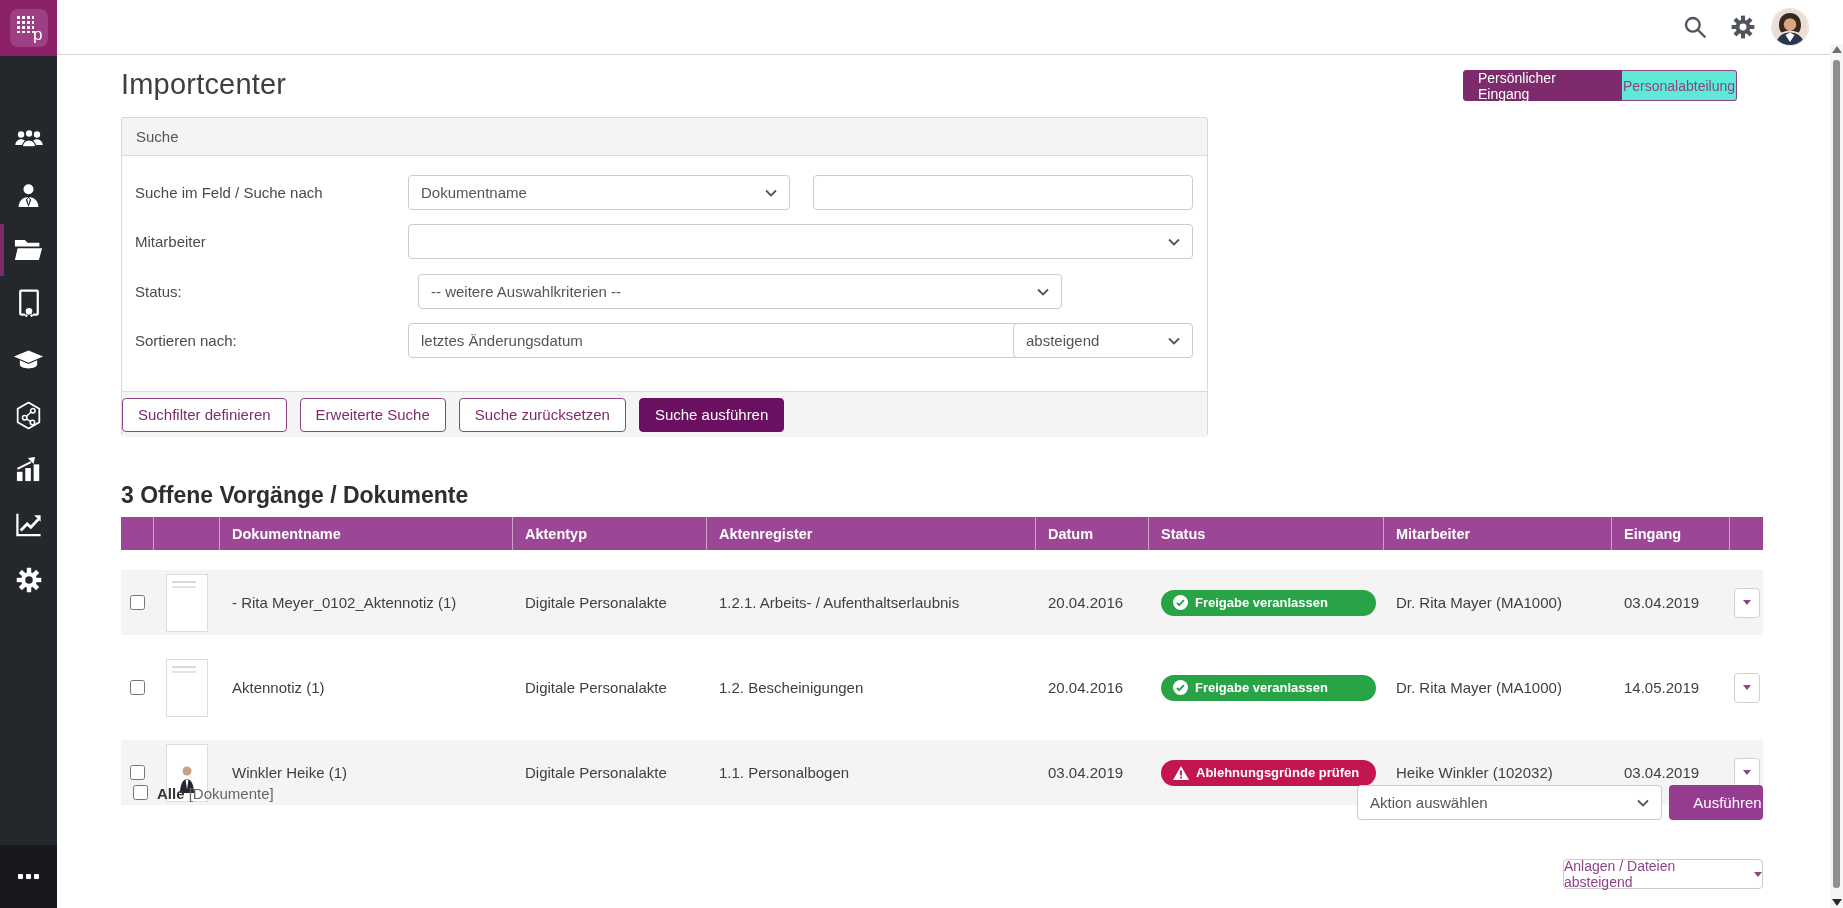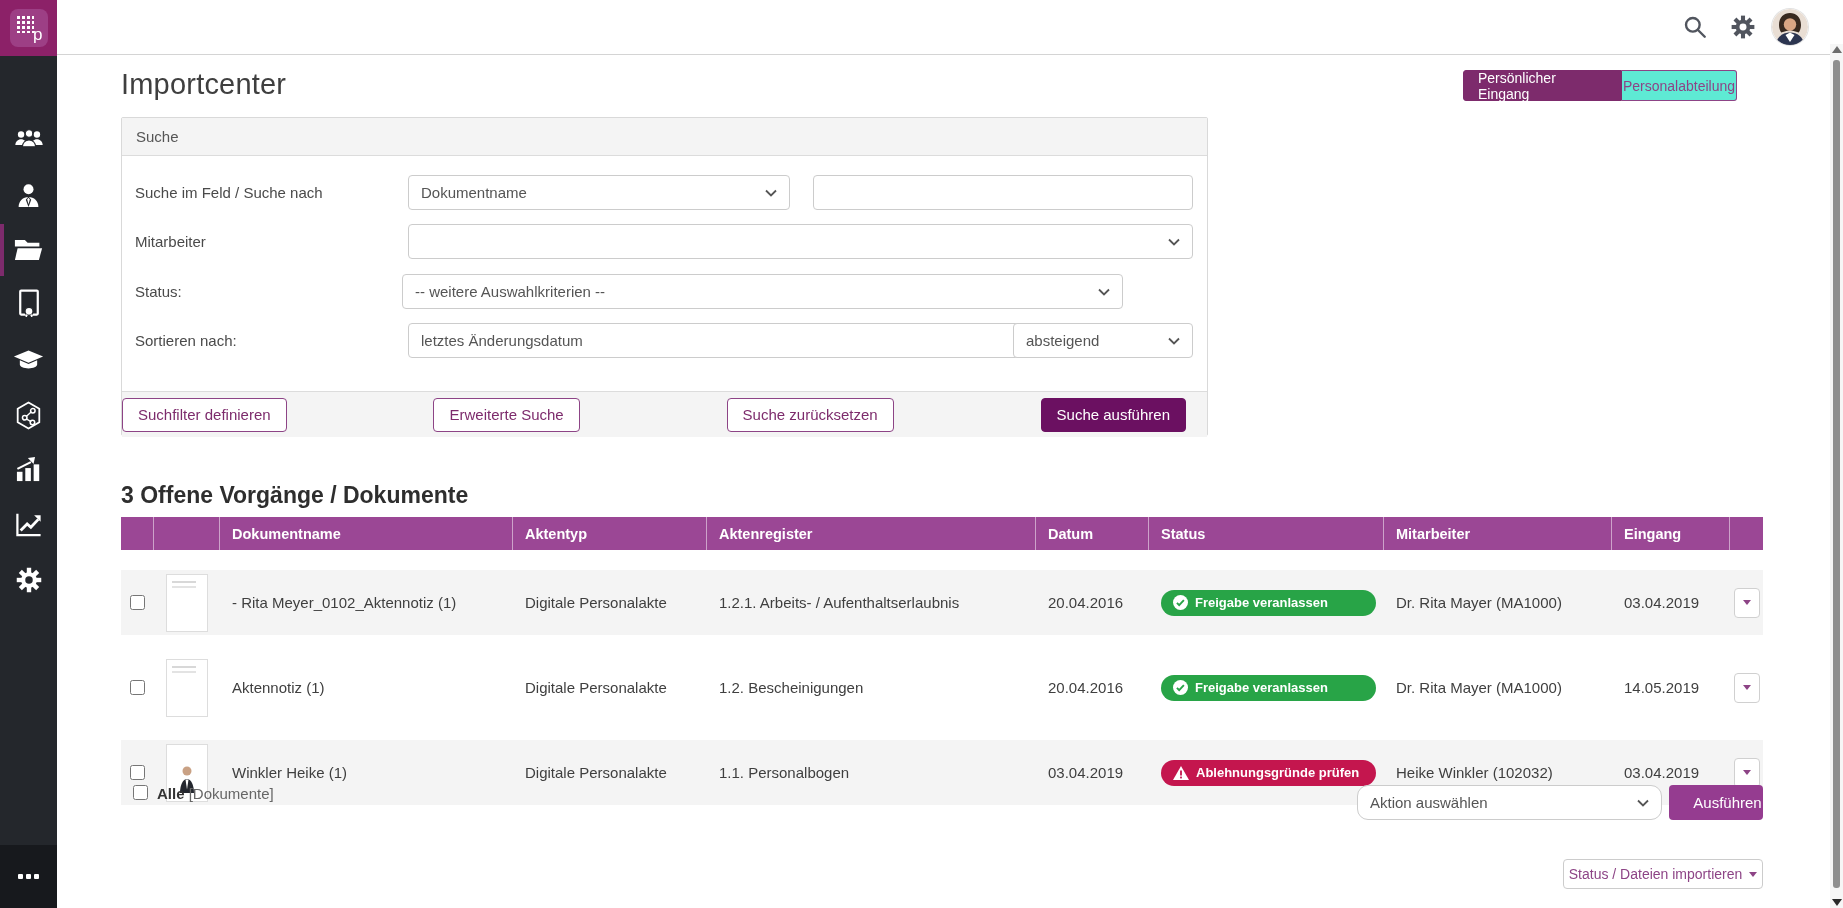--- a/index.html
+++ b/index.html
@@ -256,7 +256,7 @@
       </svg>
   </div>
 
-  <div class="ctrl" style="left:280px;top:156px;width:721px">
+  <div class="ctrl" style="left:296px;top:156px;width:644px">
     <span class="txt">-- weitere Auswahlkriterien --</span>
     <svg class="chev" viewBox="0 0 12 8">
         <path d="M1 1.5l5 5 5-5"></path>

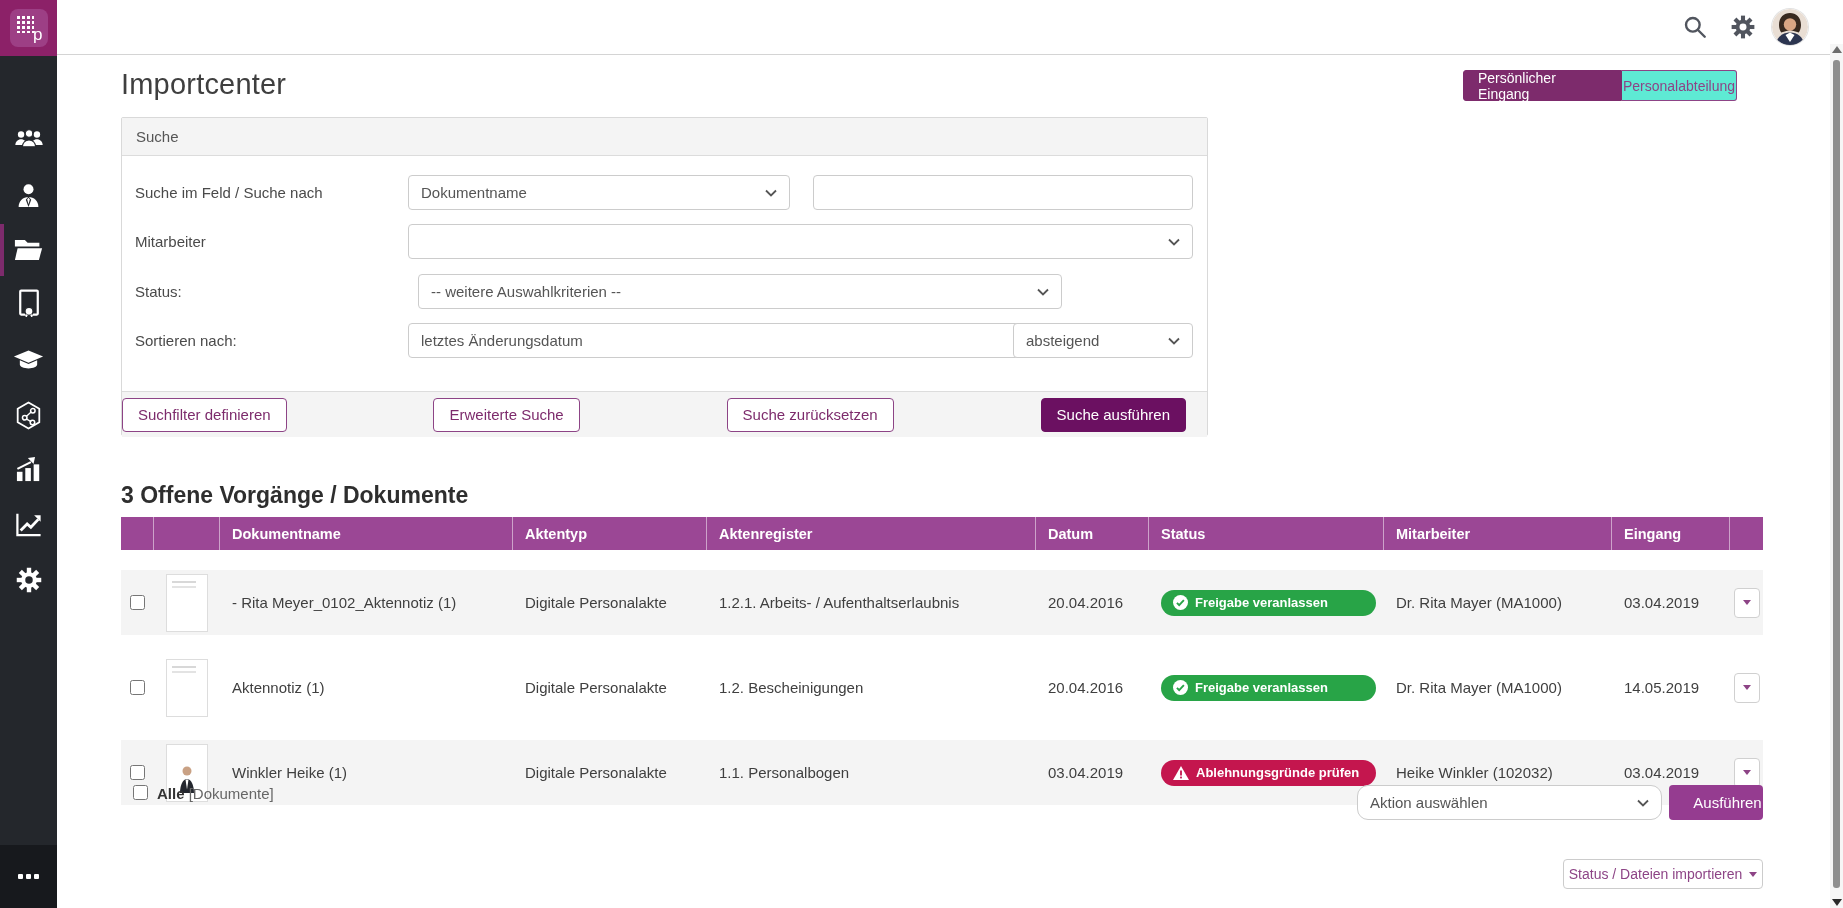--- a/index.html
+++ b/index.html
@@ -56,7 +56,7 @@
   .ctrl .txt{flex:1;white-space:nowrap;overflow:hidden;}
   .chev{width:12px;height:8px;flex:none;}
   .chev path{stroke:#555;stroke-width:1.8;fill:none;}
-  #panel-footer{position:absolute;left:0;top:273px;width:100%;height:46px;background:#f4f4f4;border-top:1px solid #dcdcdc;display:flex;align-items:center;justify-content:space-between;padding-right:21px;}
+  #panel-footer{position:absolute;left:0;top:273px;width:100%;height:46px;background:#f4f4f4;border-top:1px solid #dcdcdc;display:flex;align-items:center;justify-content:flex-start;gap:13px;padding-right:21px;}
   .btn{height:34px;border-radius:4px;font-size:15px;display:flex;align-items:center;padding:0 15px;cursor:pointer;font-family:inherit;}
   .btn.outline{background:#fff;border:1px solid var(--c-outline_purple);color:var(--c-text_purple);}
   .btn.solid-dark{background:var(--c-btn_dark);border:1px solid var(--c-btn_dark);color:#fff;}

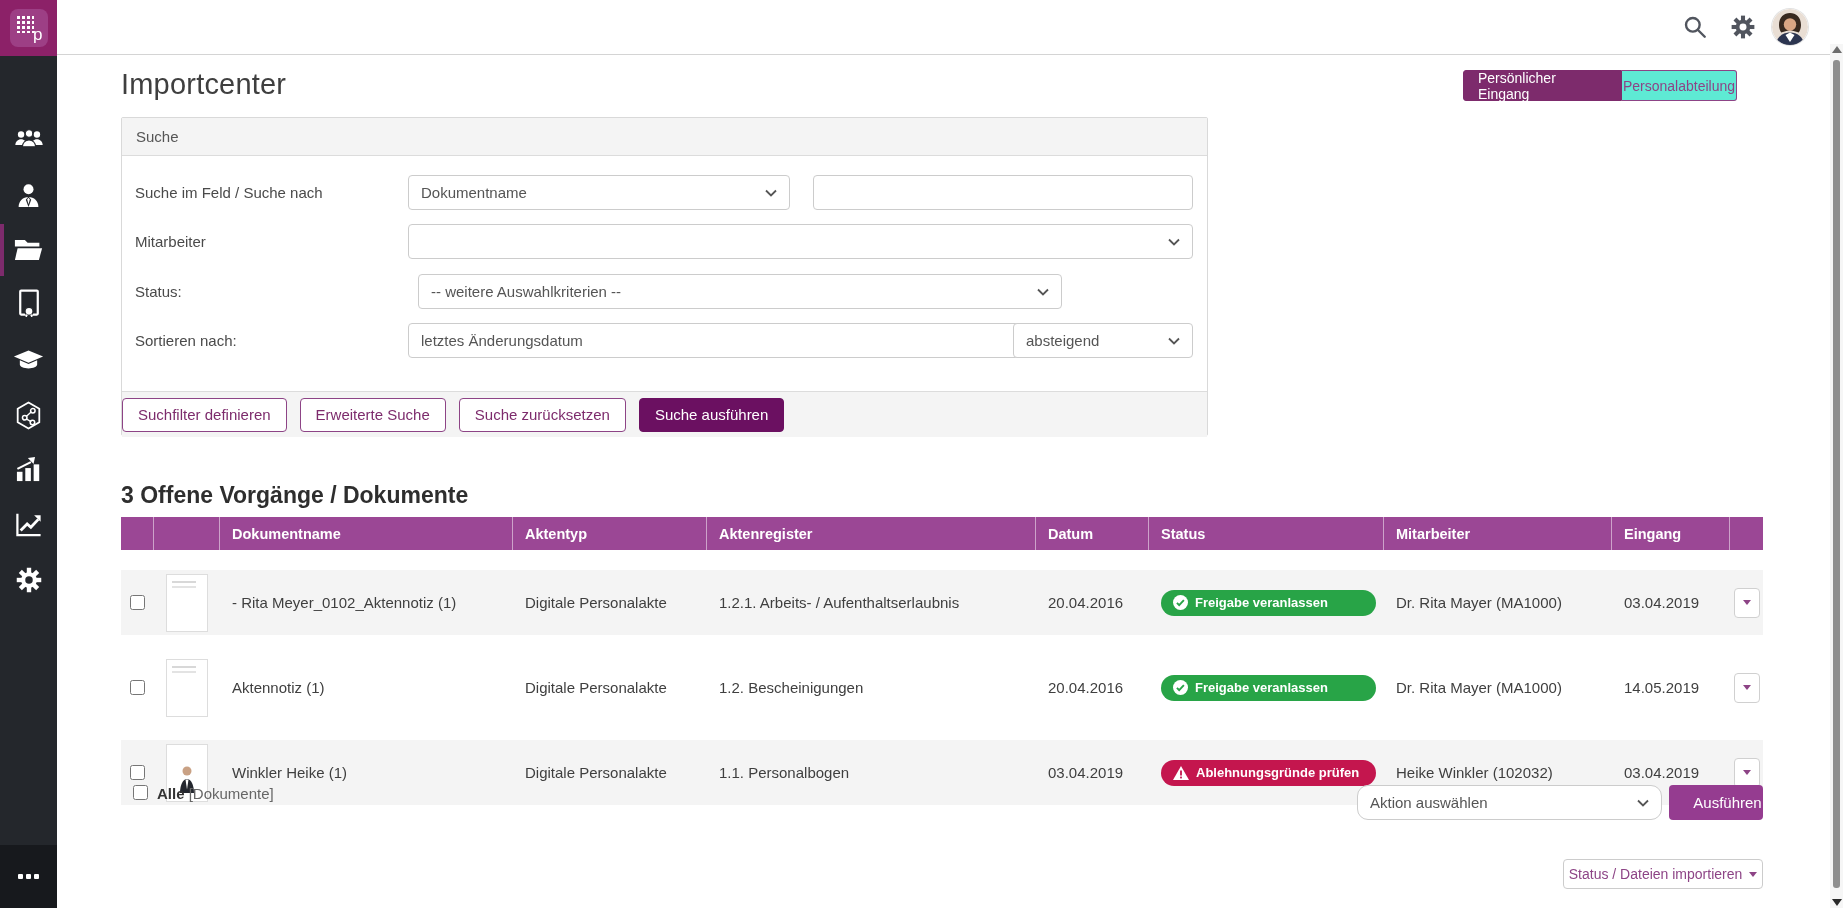--- a/index.html
+++ b/index.html
@@ -85,7 +85,7 @@
   #select-all{left:133px;top:785px;display:flex;align-items:flex-start;gap:9px;font-size:15px;}
   #select-all b{color:#333;}
   #select-all .suffix{color:#666;}
-  #action-select{left:1357px;top:785px;width:305px;border-radius:11px;}
+  #action-select{left:1357px;top:785px;width:305px;}
   #exec-btn{left:1669px;top:785px;width:94px;height:35px;background:var(--c-btn_exec);color:#fff;border:none;border-radius:4px;font-size:15px;font-family:inherit;cursor:pointer;padding-left:23px;}
   #import-btn{left:1563px;top:859px;width:200px;height:30px;background:#fff;border:1px solid #ccc;border-radius:4px;color:var(--c-outline_purple);font-size:14px;display:flex;align-items:center;justify-content:center;gap:7px;cursor:pointer;}
 </style>

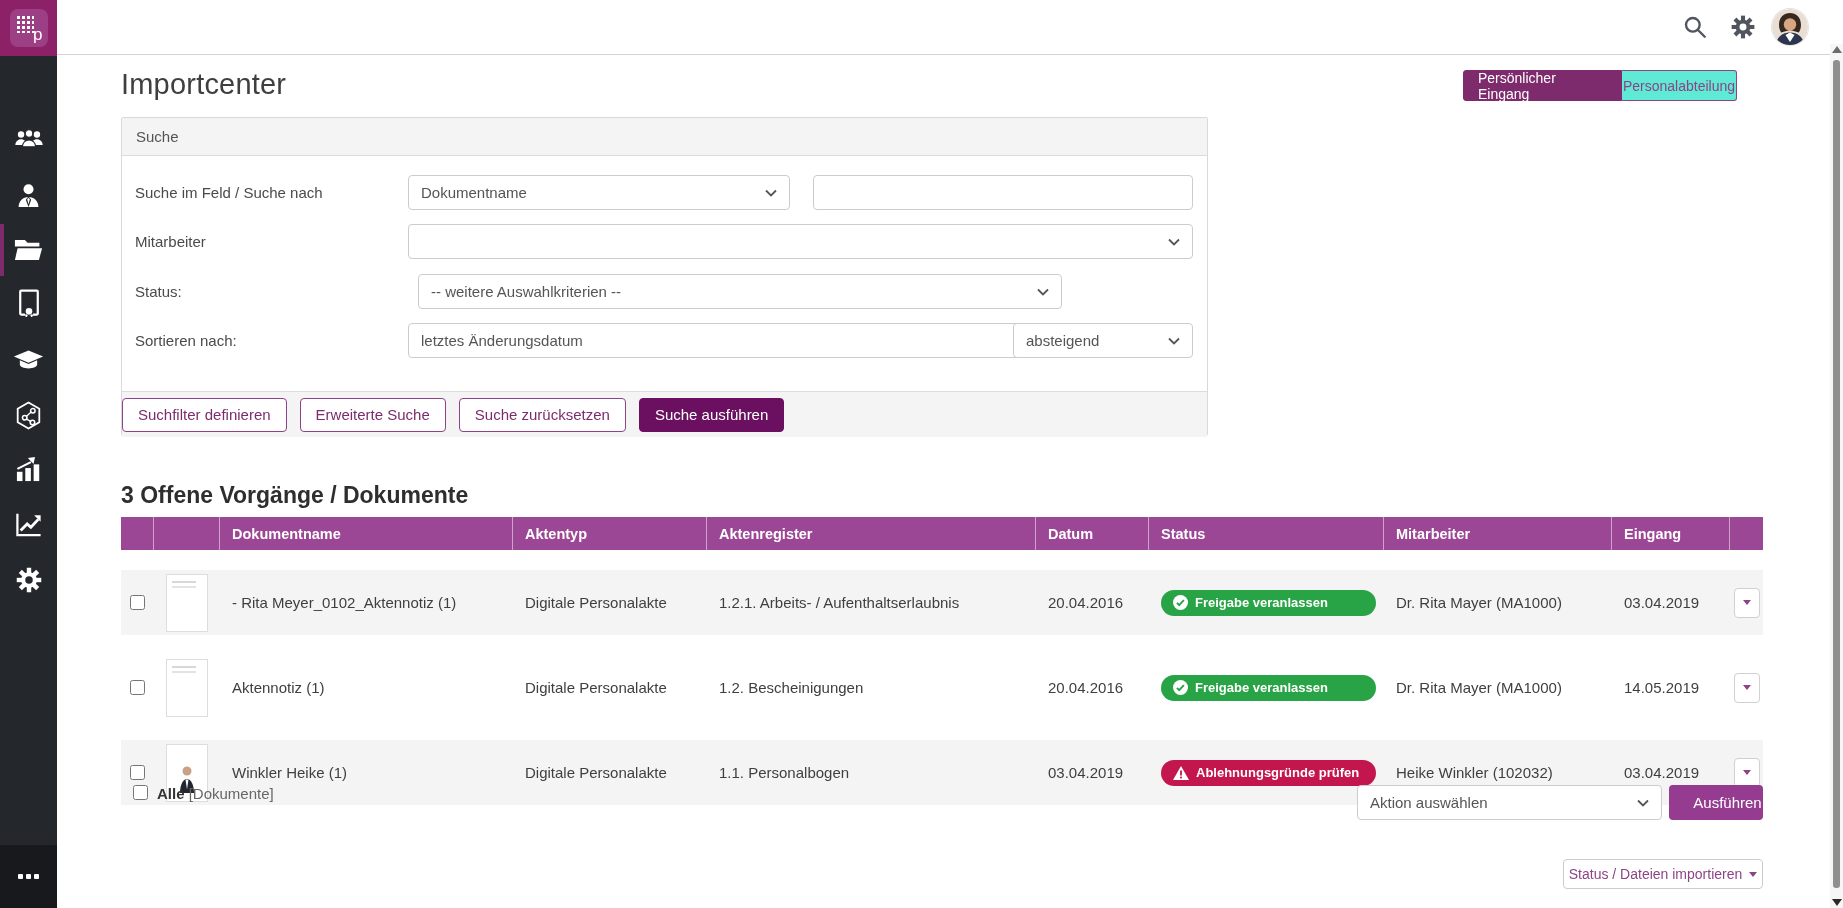--- a/index.html
+++ b/index.html
@@ -413,7 +413,7 @@
 <button id="exec-btn" class="abs">Ausführen</button>
 
 <div id="import-btn" class="abs">
-  <span>Status / Dateien importieren</span>
+  <span>Anlagen / Dateien absteigend</span>
   <span class="caret"></span>
 </div>
 

